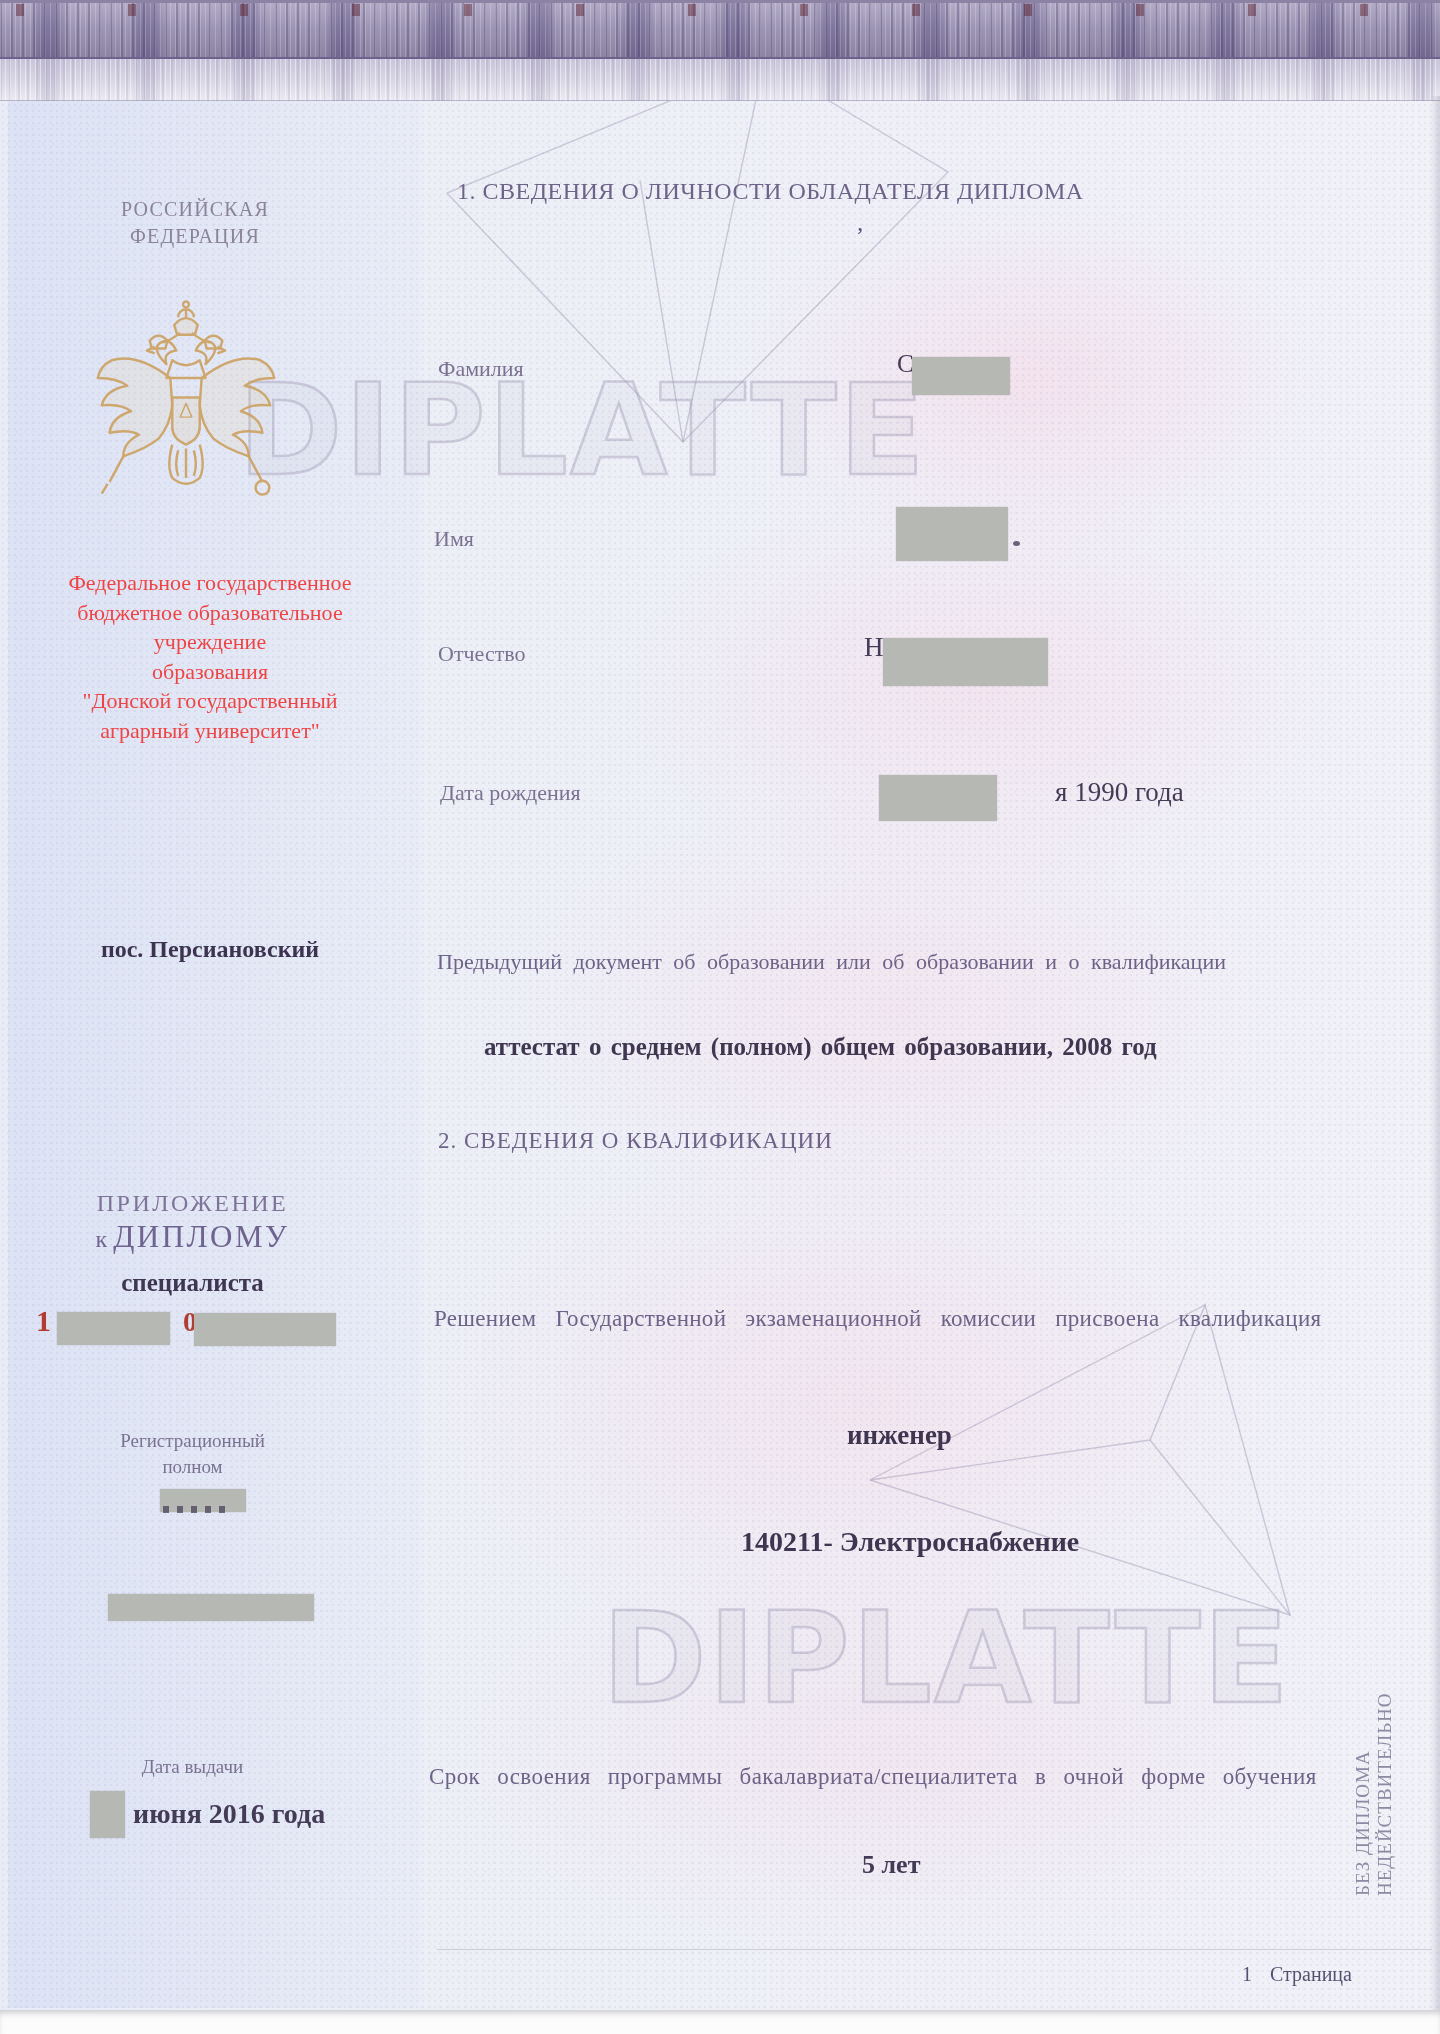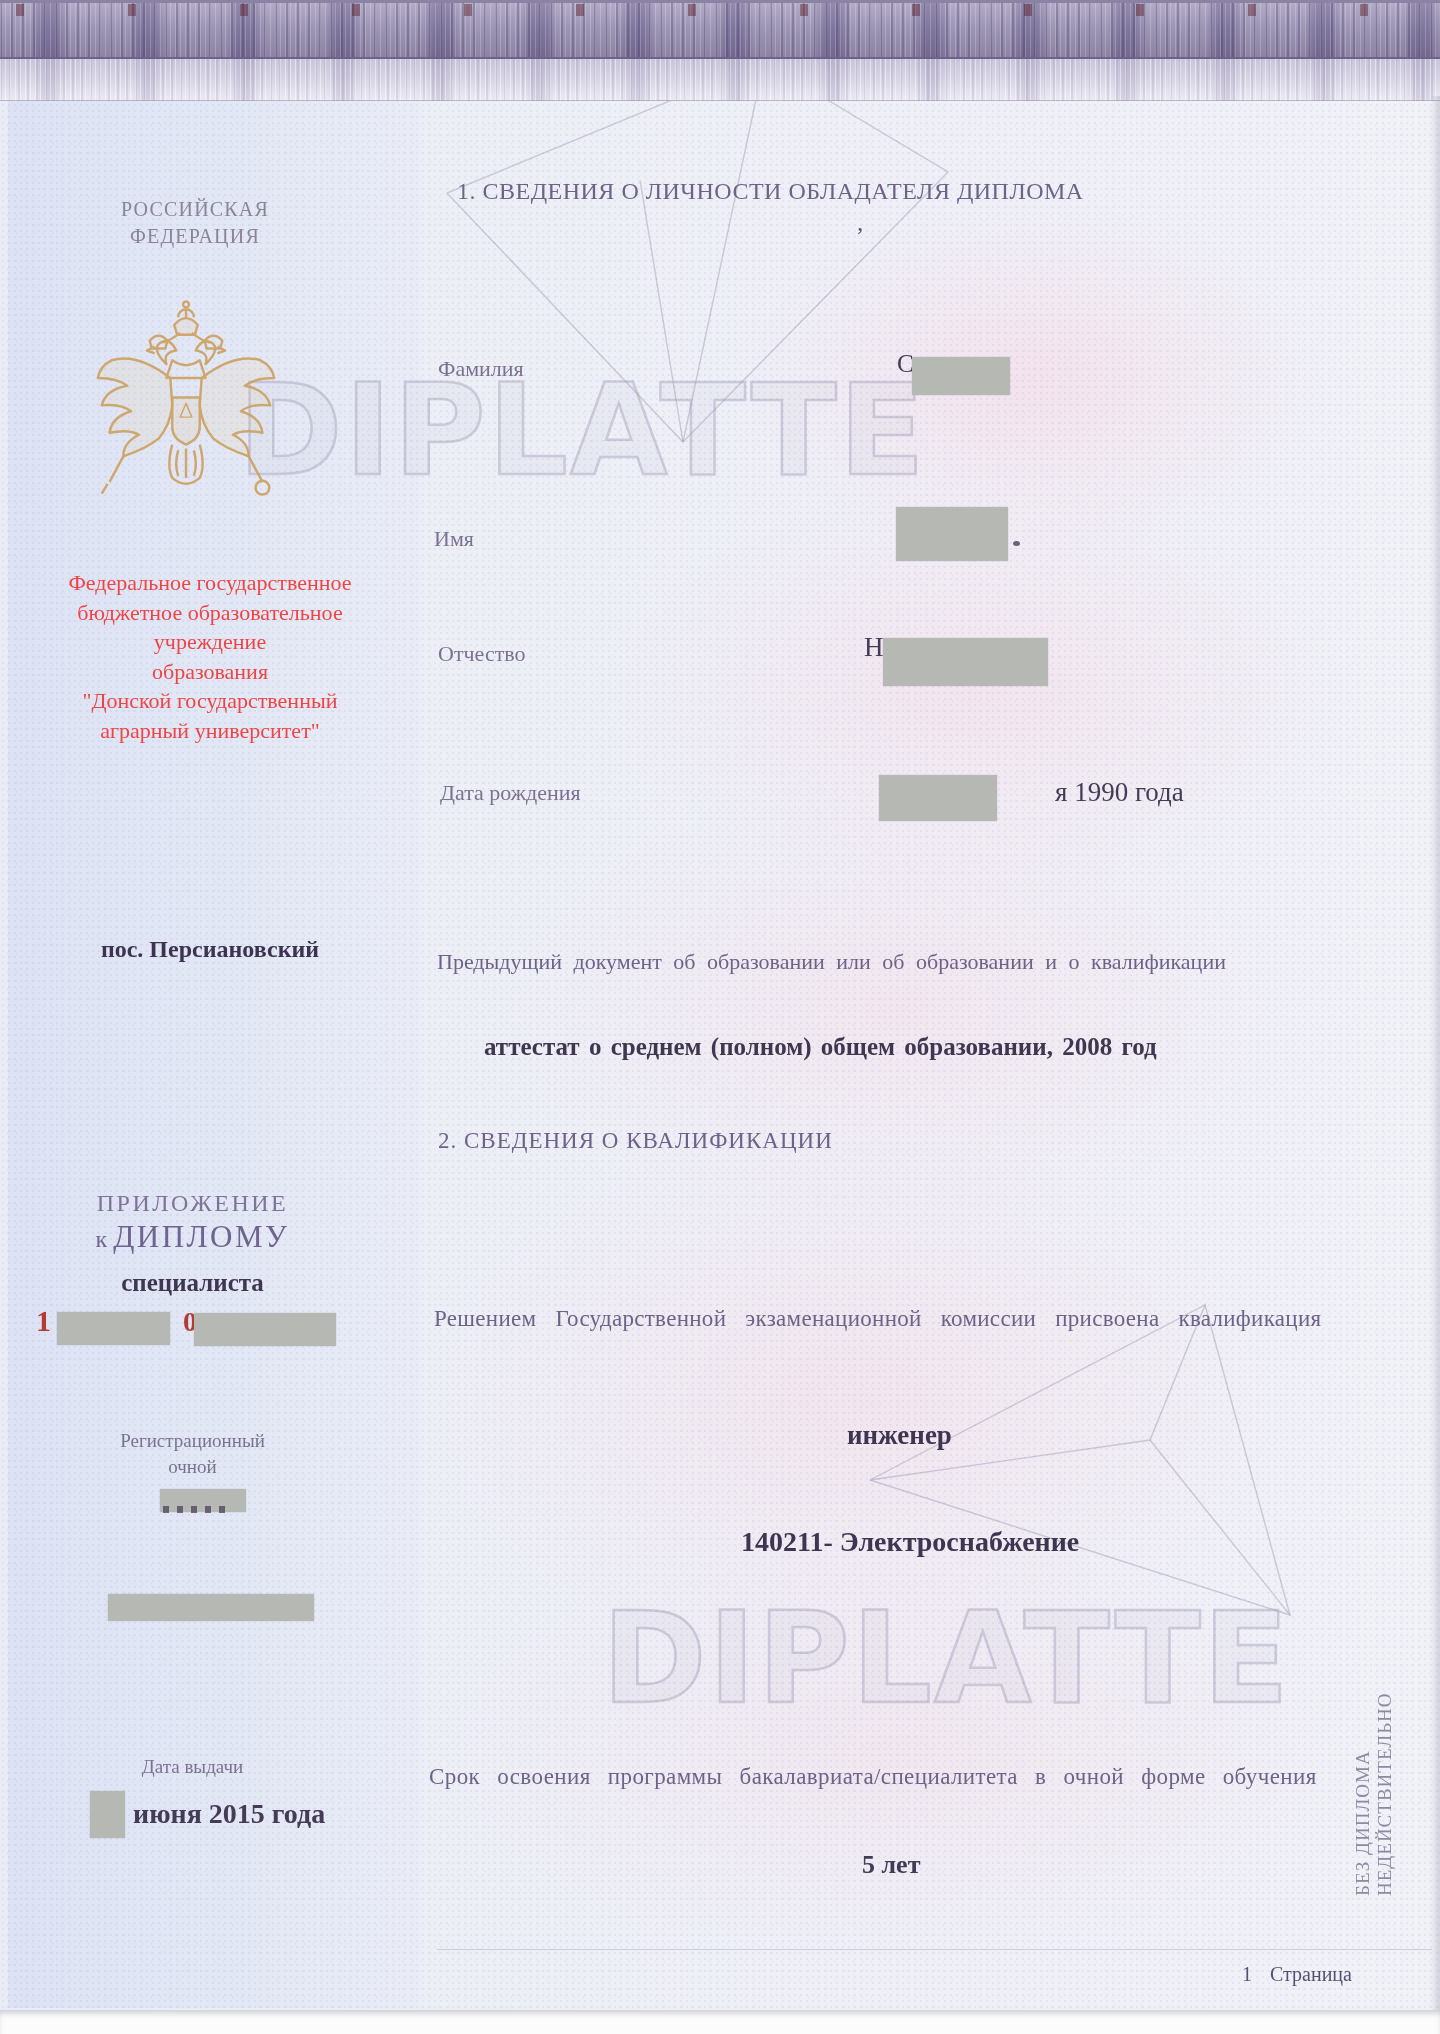--- a/index.html
+++ b/index.html
@@ -147,7 +147,7 @@
 
 <div class="abs center purple" style="left:0px;top:1428px;width:385px;font-size:19px;line-height:26px;">
   <div>Регистрационный</div>
-  <div>очной</div>
+  <div>полном</div>
 </div>
 <div class="abs redact" style="left:160px;top:1489px;width:86px;height:23px;"></div>
 <div class="abs frag" style="left:163px;top:1506px;width:66px;height:7px;"></div>

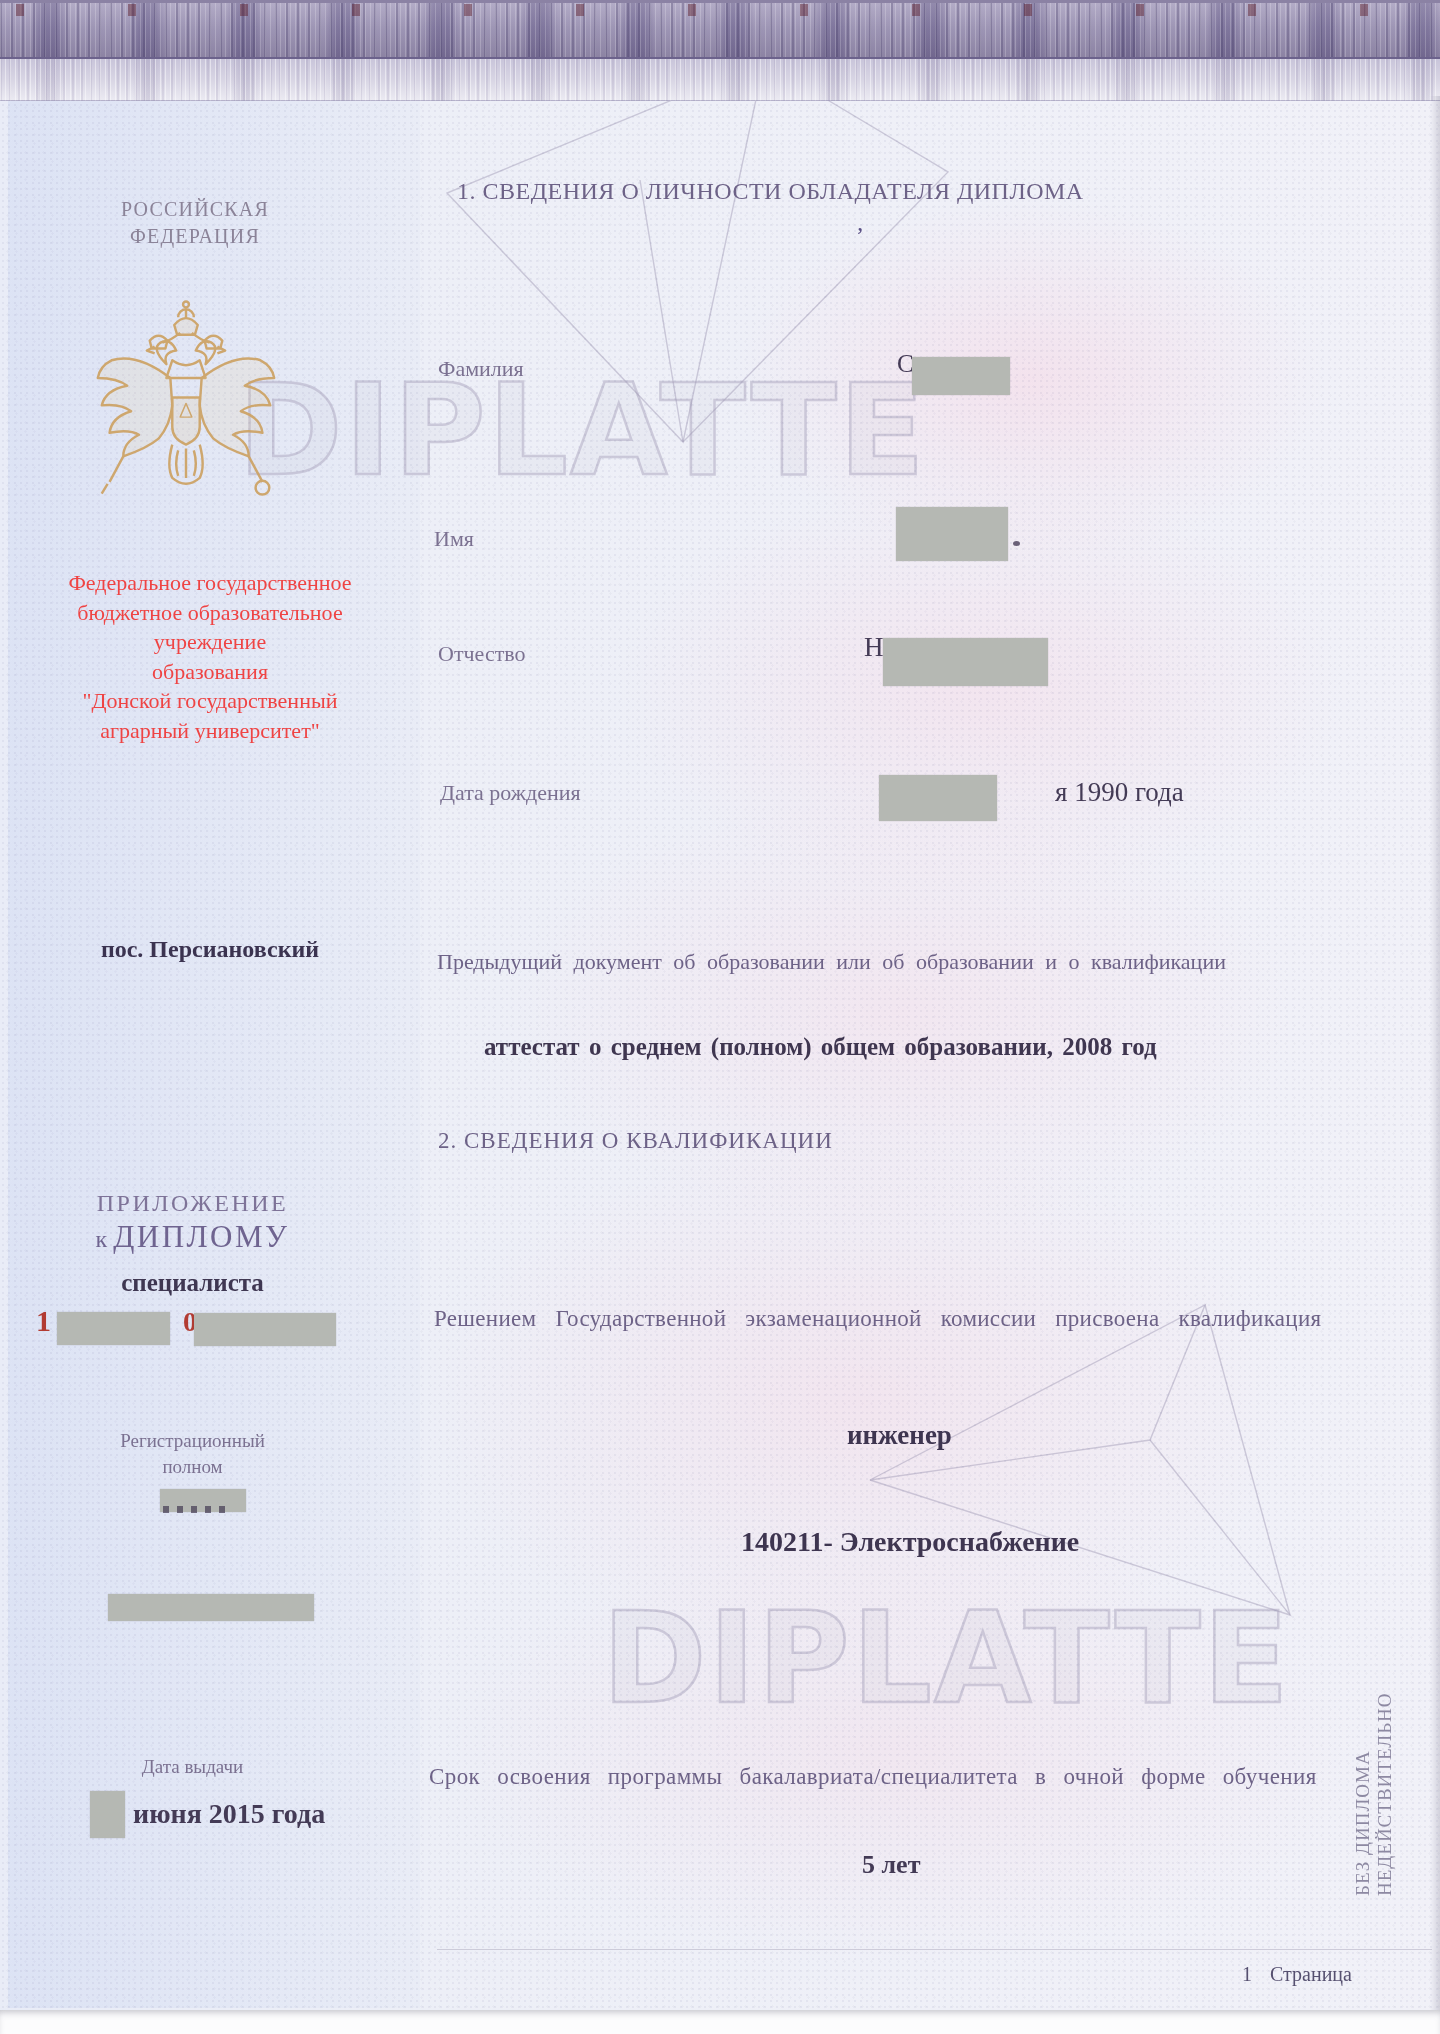--- a/index.html
+++ b/index.html
@@ -155,7 +155,7 @@
 
 <div class="abs center purple" style="left:0px;top:1756px;width:385px;font-size:19px;">Дата выдачи</div>
 <div class="abs redact" style="left:90px;top:1791px;width:35px;height:47px;"></div>
-<div class="abs dark" style="left:133px;top:1798px;font-size:28px;font-weight:600;">июня 2015 года</div>
+<div class="abs dark" style="left:133px;top:1798px;font-size:28px;font-weight:600;">июня 2016 года</div>
 
 <div class="abs title" style="left:433px;top:178px;font-size:24px;letter-spacing:.5px;margin-left:24px;">1. СВЕДЕНИЯ О ЛИЧНОСТИ ОБЛАДАТЕЛЯ ДИПЛОМА</div>
 <div class="abs" style="left:856px;top:222px;font-size:24px;color:#5a4f85;">’</div>

